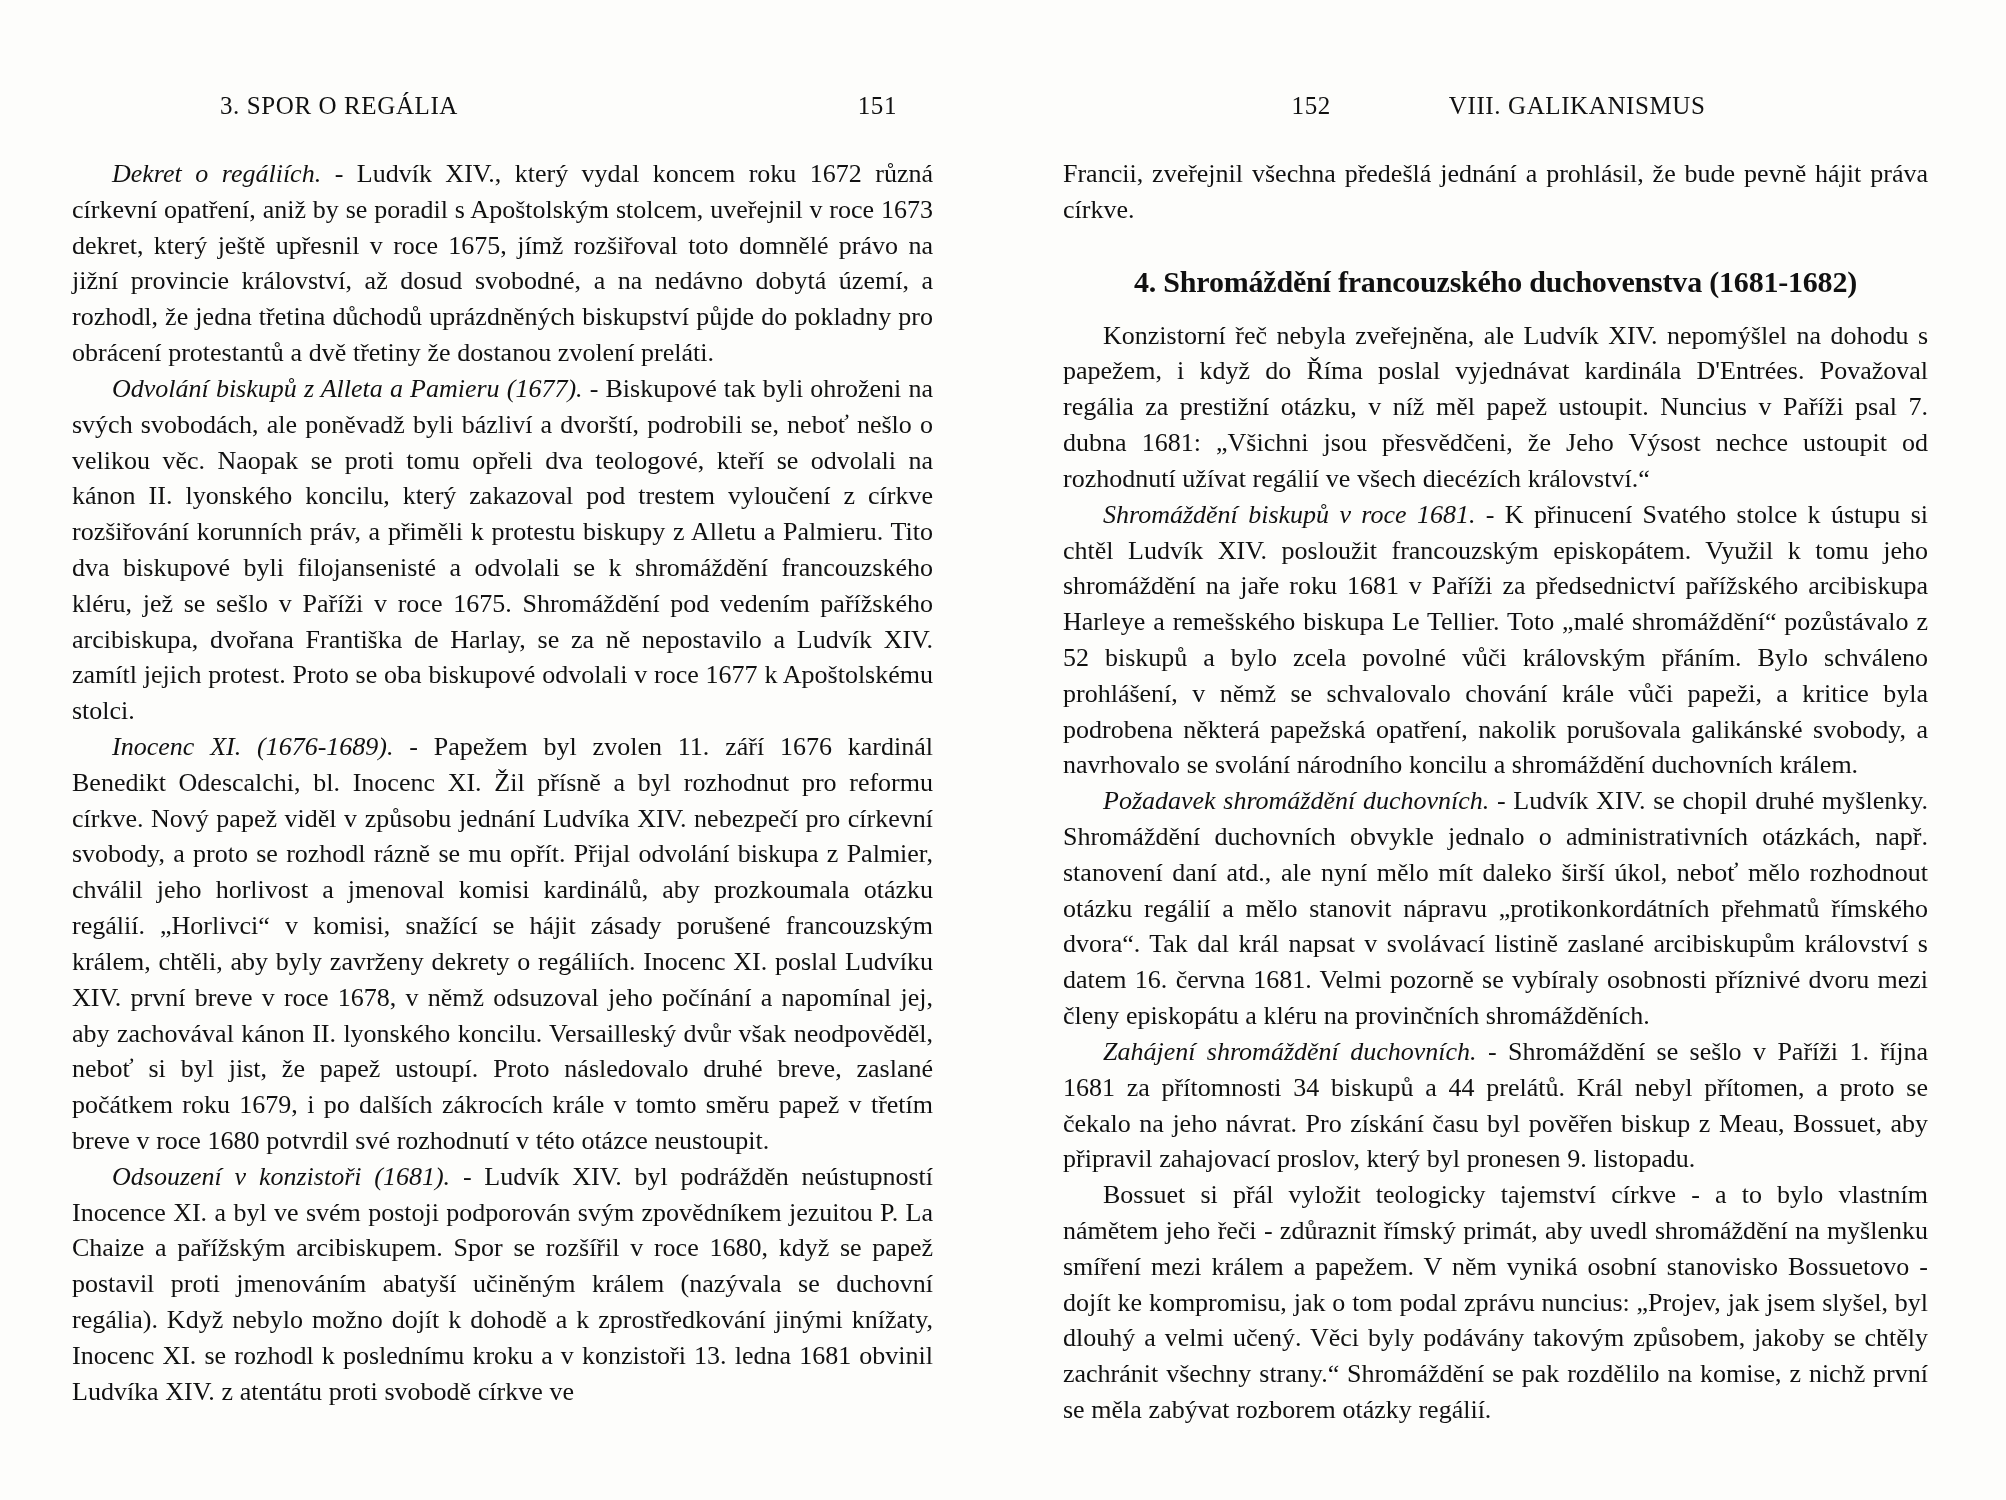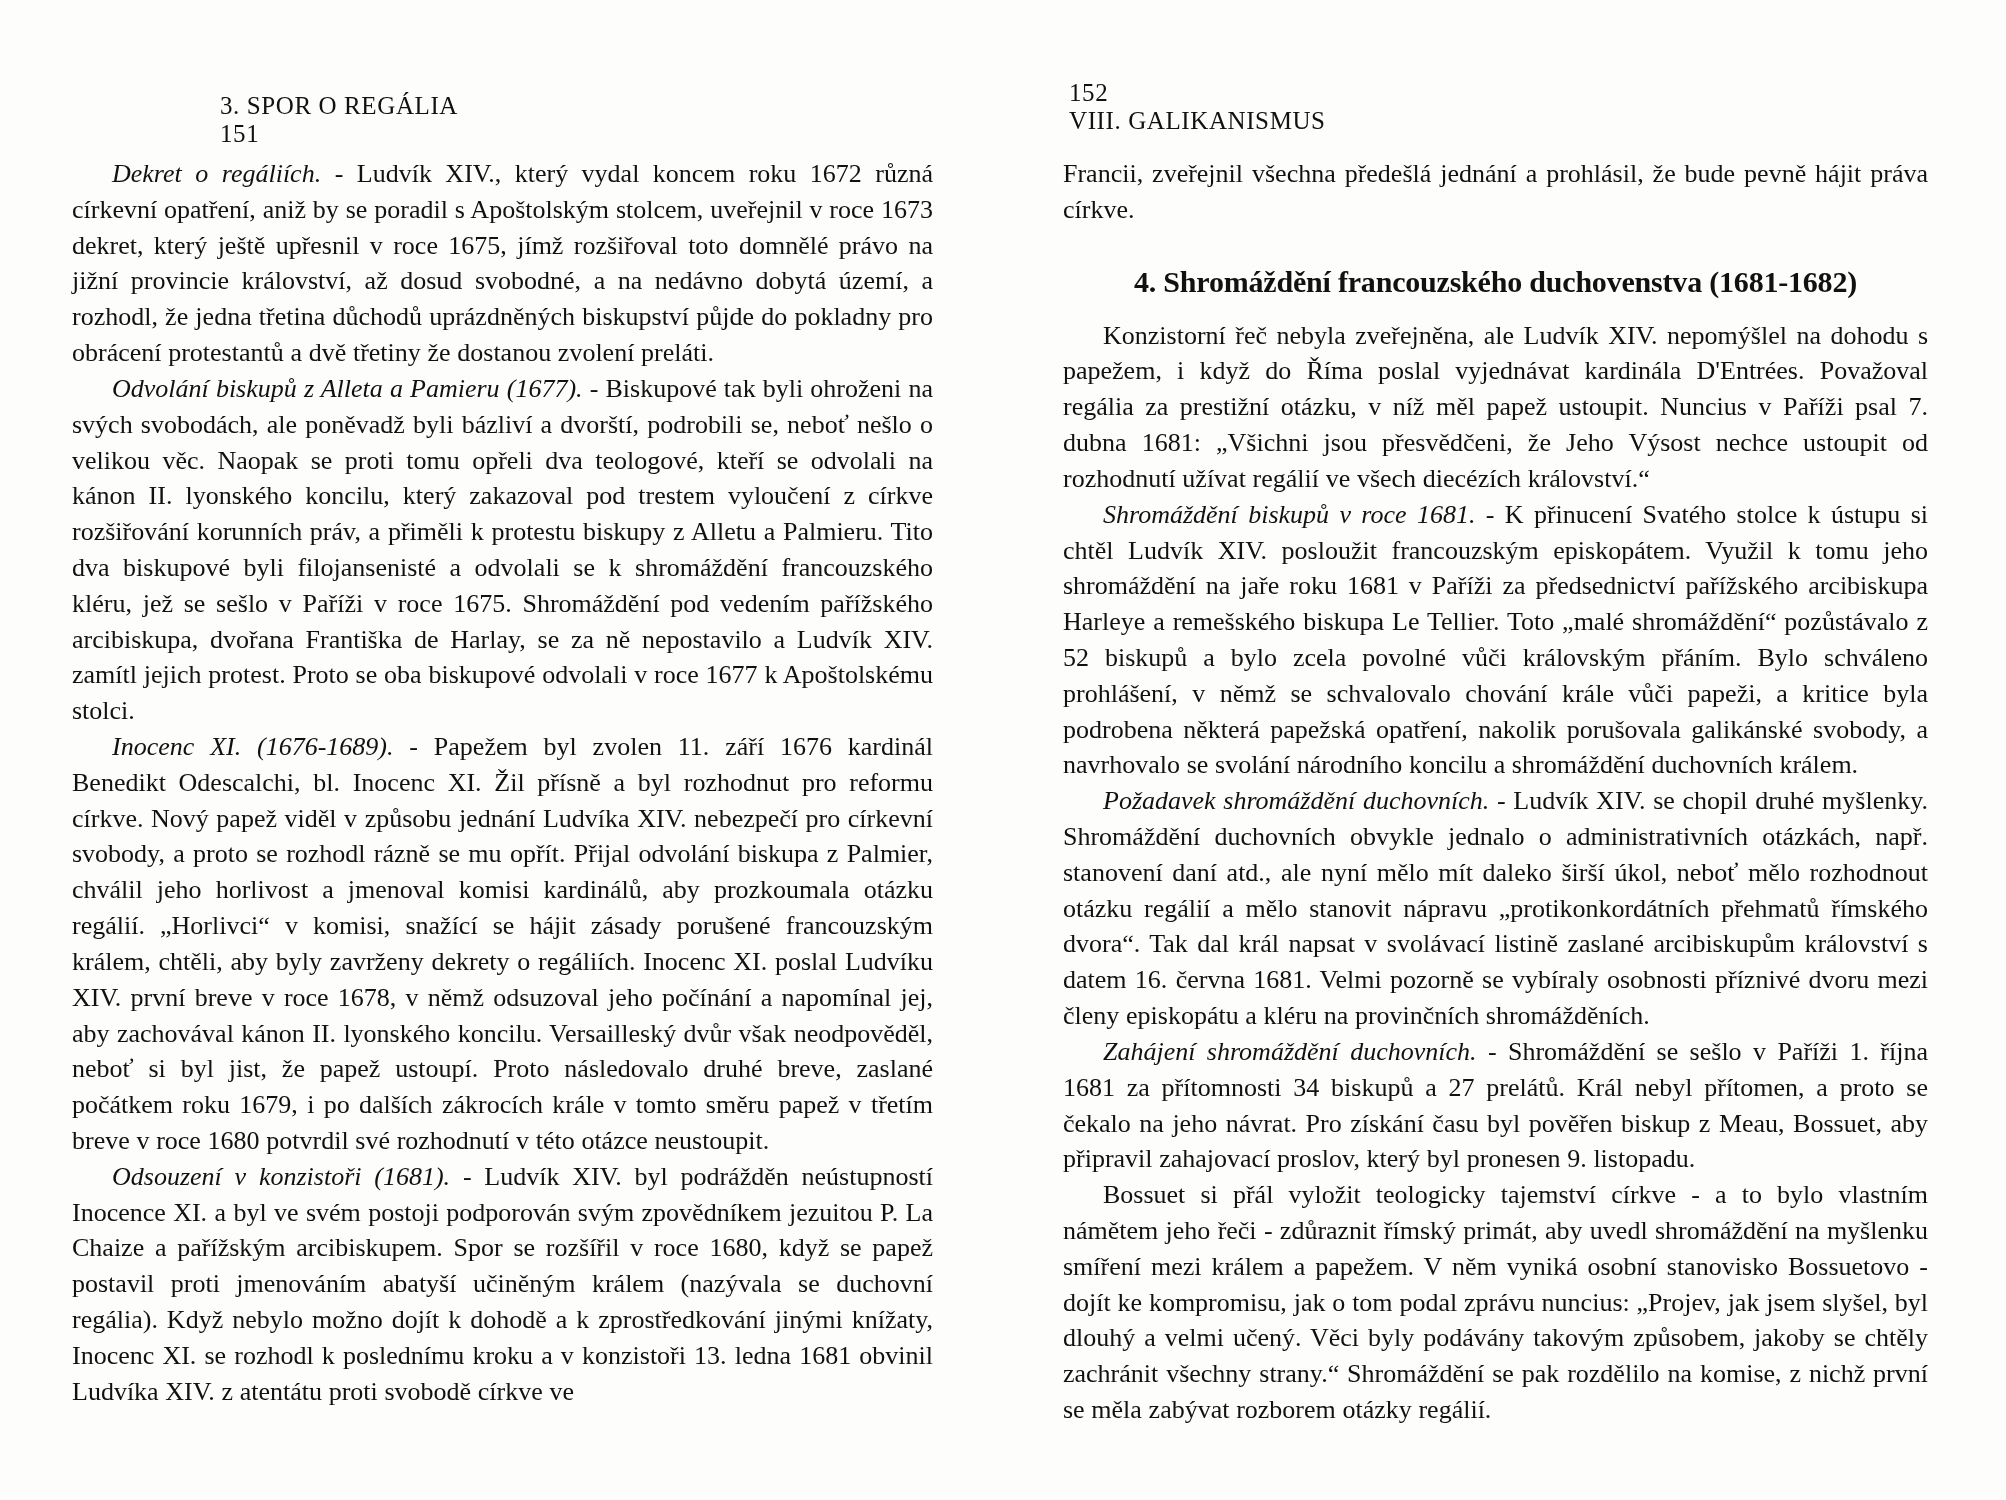--- a/index.html
+++ b/index.html
@@ -48,7 +48,6 @@
     letter-spacing: 0.6px;
     margin-bottom: 34px;
     height: 30px;
-    flex-direction: column;
   }
   .runhead-left {
     justify-content: flex-start;

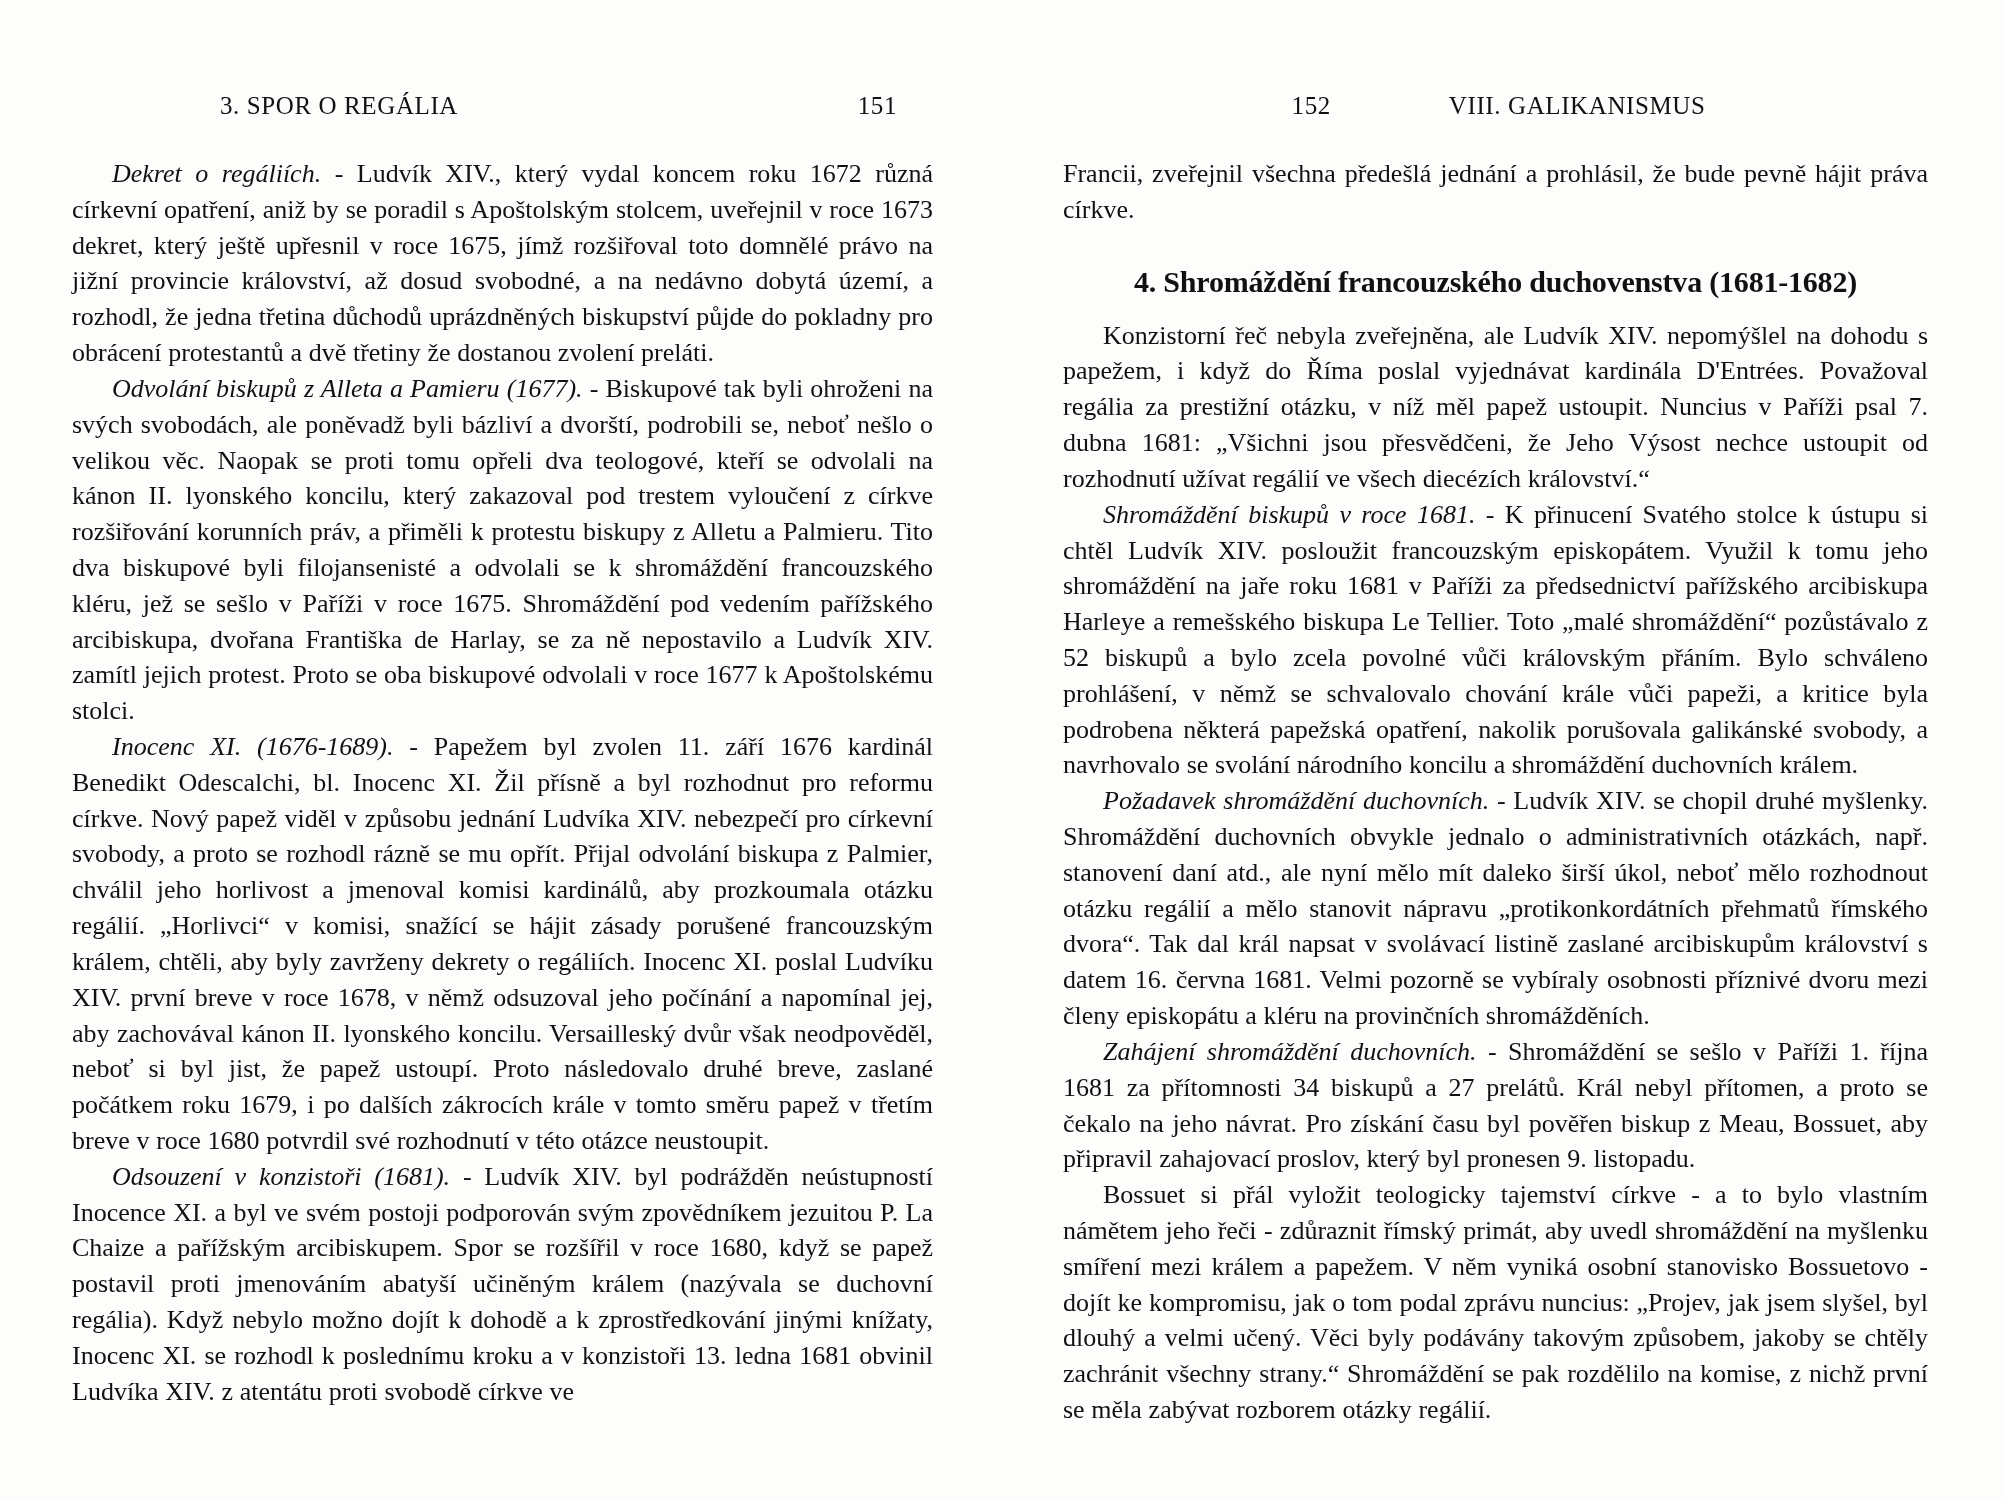--- a/index.html
+++ b/index.html
@@ -125,7 +125,7 @@
 
     <p class="body"><span class="it">Požadavek shromáždění duchovních.</span><span> - Ludvík XIV. se chopil druhé myšlenky. Shromáždění duchovních obvykle jednalo o administrativních otázkách, např. stanovení daní atd., ale nyní mělo mít daleko širší úkol, neboť mělo rozhodnout otázku regálií a mělo stanovit nápravu „protikonkordátních přehmatů římského dvora“. Tak dal král napsat v svolávací listině zaslané arcibiskupům království s datem 16. června 1681. Velmi pozorně se vybíraly osobnosti příznivé dvoru mezi členy episkopátu a kléru na provinčních shromážděních.</span></p>
 
-    <p class="body"><span class="it">Zahájení shromáždění duchovních.</span><span> - Shromáždění se sešlo v Paříži 1. října 1681 za přítomnosti 34 biskupů a 27 prelátů. Král nebyl přítomen, a proto se čekalo na jeho návrat. Pro získání času byl pověřen biskup z Meau, Bossuet, aby připravil zahajovací proslov, který byl pronesen 9. listopadu.</span></p>
+    <p class="body"><span class="it">Zahájení shromáždění duchovních.</span><span> - Shromáždění se sešlo v Paříži 1. října 1681 za přítomnosti 34 biskupů a 44 prelátů. Král nebyl přítomen, a proto se čekalo na jeho návrat. Pro získání času byl pověřen biskup z Meau, Bossuet, aby připravil zahajovací proslov, který byl pronesen 9. listopadu.</span></p>
 
     <p class="body"><span>Bossuet si přál vyložit teologicky tajemství církve - a to bylo vlastním námětem jeho řeči - zdůraznit římský primát, aby uvedl shromáždění na myšlenku smíření mezi králem a papežem. V něm vyniká osobní stanovisko Bossuetovo - dojít ke kompromisu, jak o tom podal zprávu nuncius: „Projev, jak jsem slyšel, byl dlouhý a velmi učený. Věci byly podávány takovým způsobem, jakoby se chtěly zachránit všechny strany.“ Shromáždění se pak rozdělilo na komise, z nichž první se měla zabývat rozborem otázky regálií.</span></p>
   </div>

